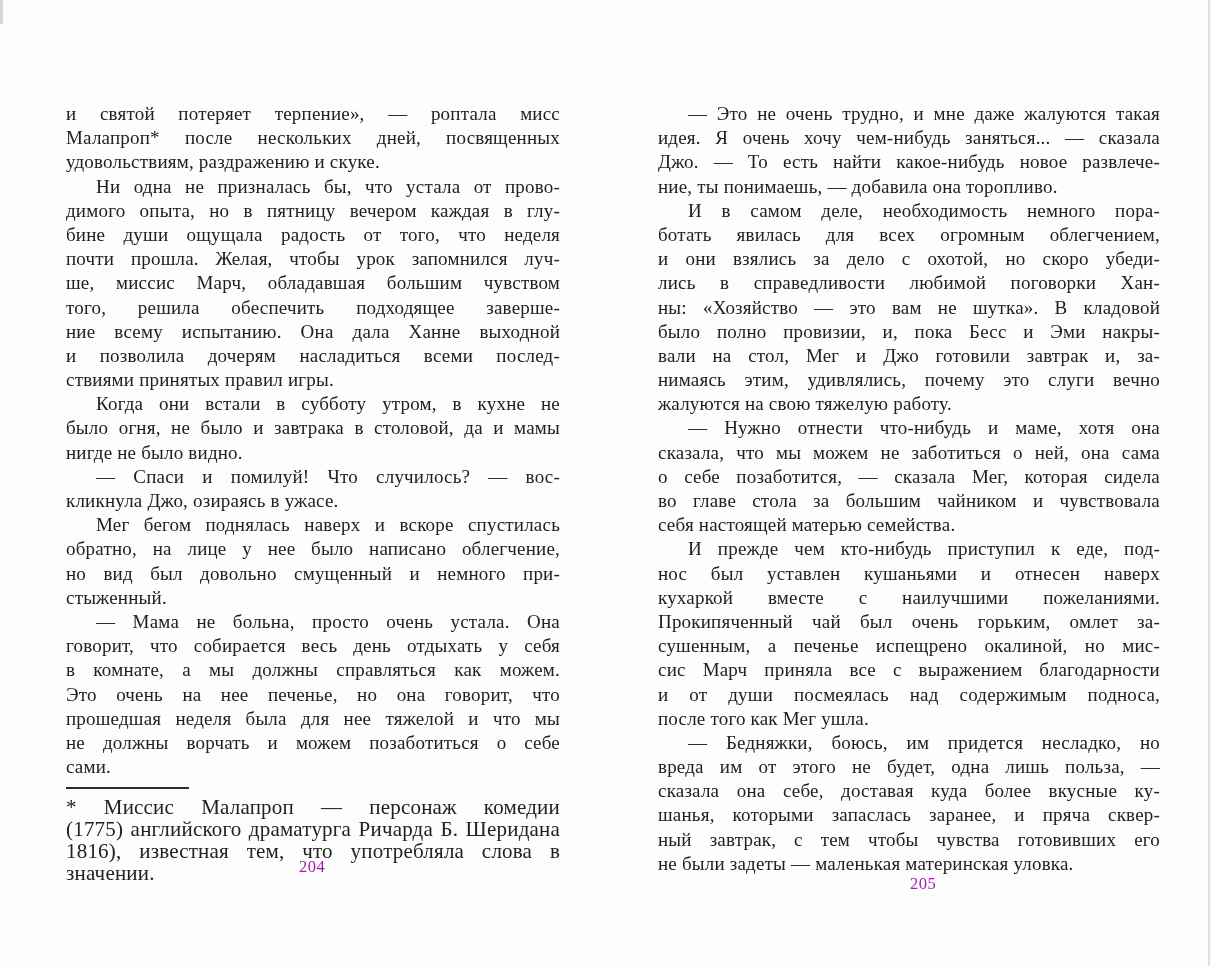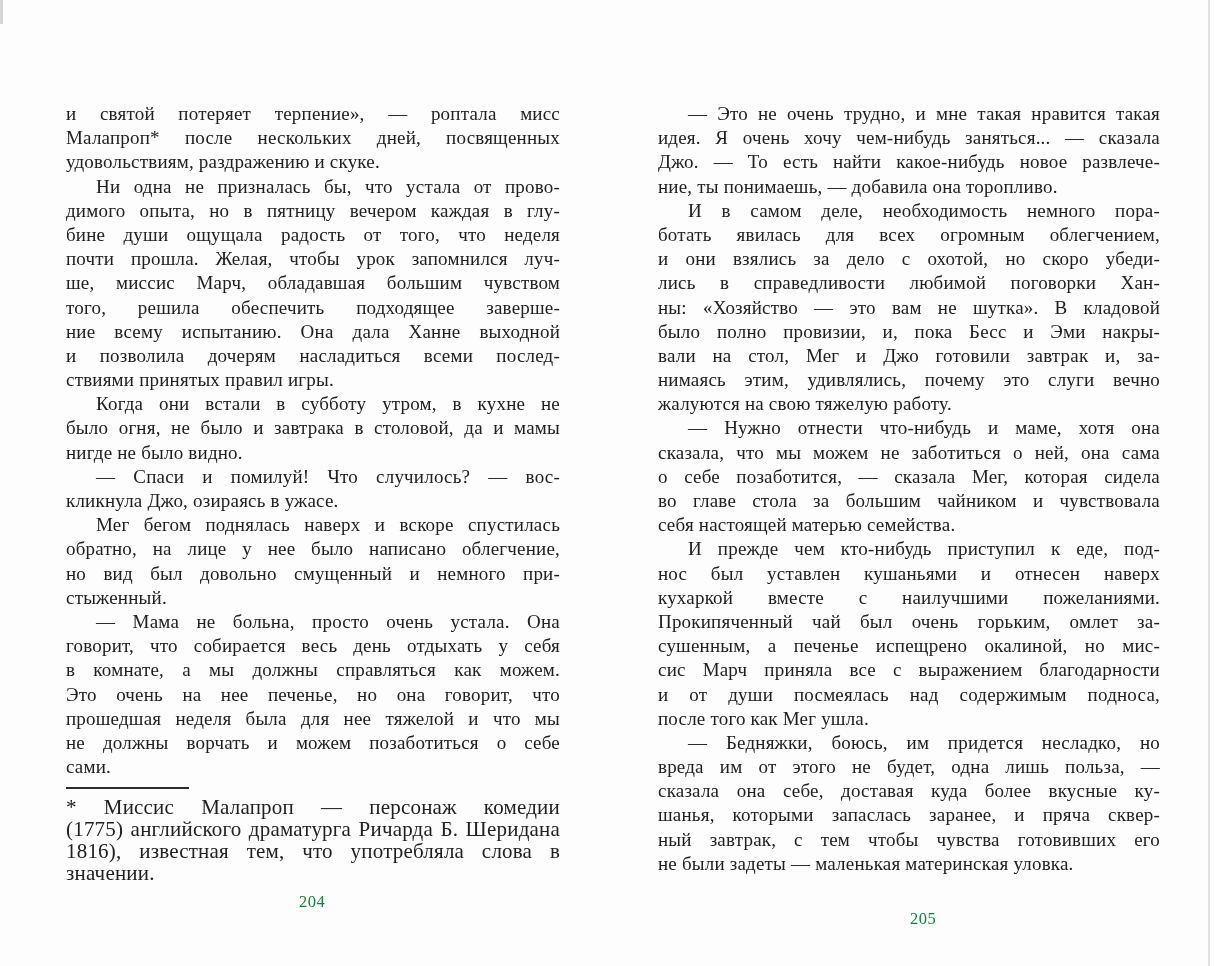--- a/index.html
+++ b/index.html
@@ -123,7 +123,7 @@
     </div>
 
   <div class="page-col" style="left:658px; width:502px;">
-      <div class="line ind">— Это не очень трудно, и мне такая нравится такая</div>
+      <div class="line ind">— Это не очень трудно, и мне даже жалуются такая</div>
       <div class="line">идея. Я очень хочу чем-нибудь заняться... — сказала</div>
       <div class="line">Джо. — То есть найти какое-нибудь новое развлече-</div>
       <div class="line end">ние, ты понимаешь, — добавила она торопливо.</div>

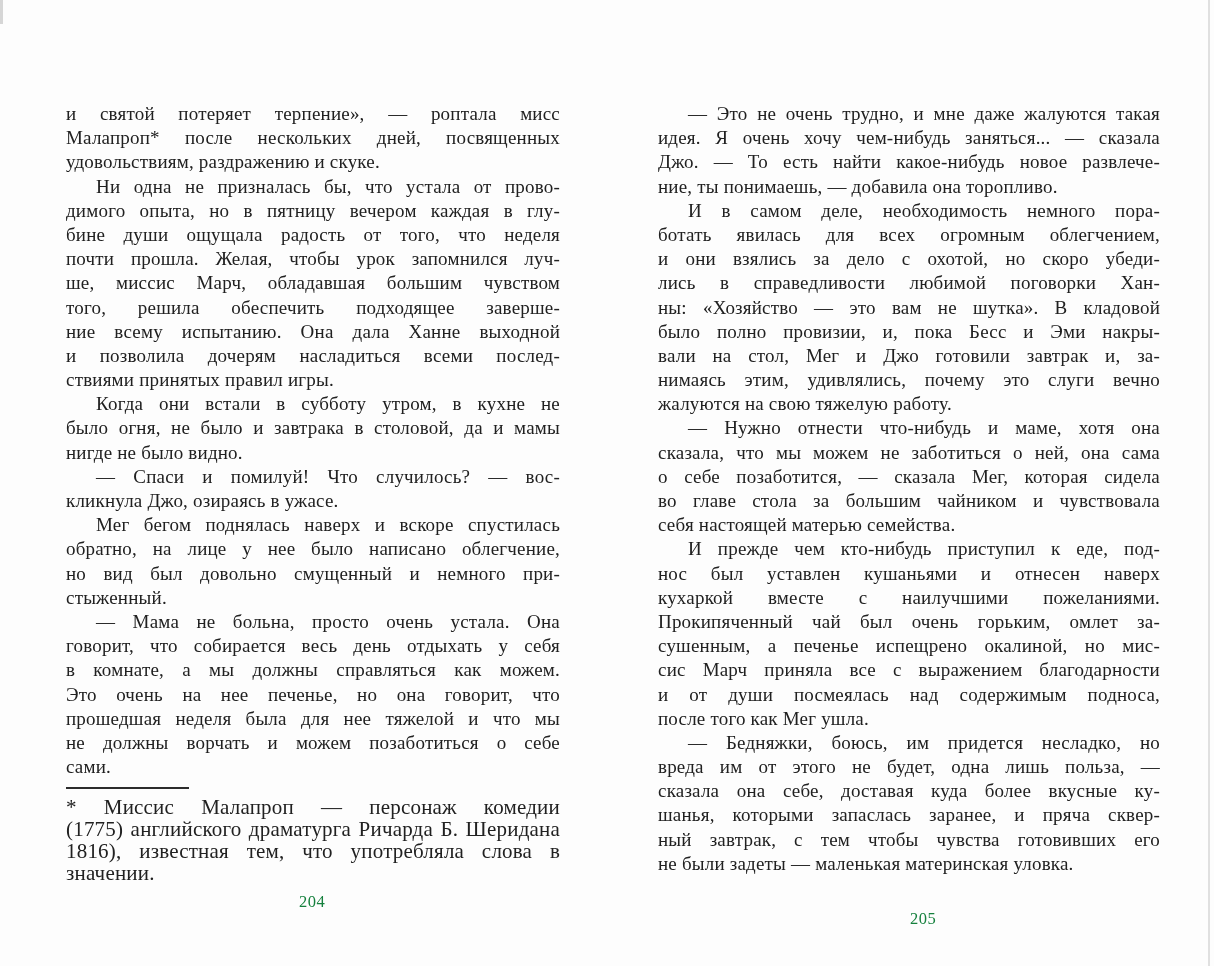--- a/index.html
+++ b/index.html
@@ -55,12 +55,12 @@
   }
   .pagenum {
     position: absolute;
-    top: 892px;
+    top: 857px;
     width: 120px;
     text-align: center;
     font-size: 16.5px;
     letter-spacing: 0.5px;
-    color: #15803d;
+    color: #a21caf;
   }
   .edge-right {
     position: absolute;

